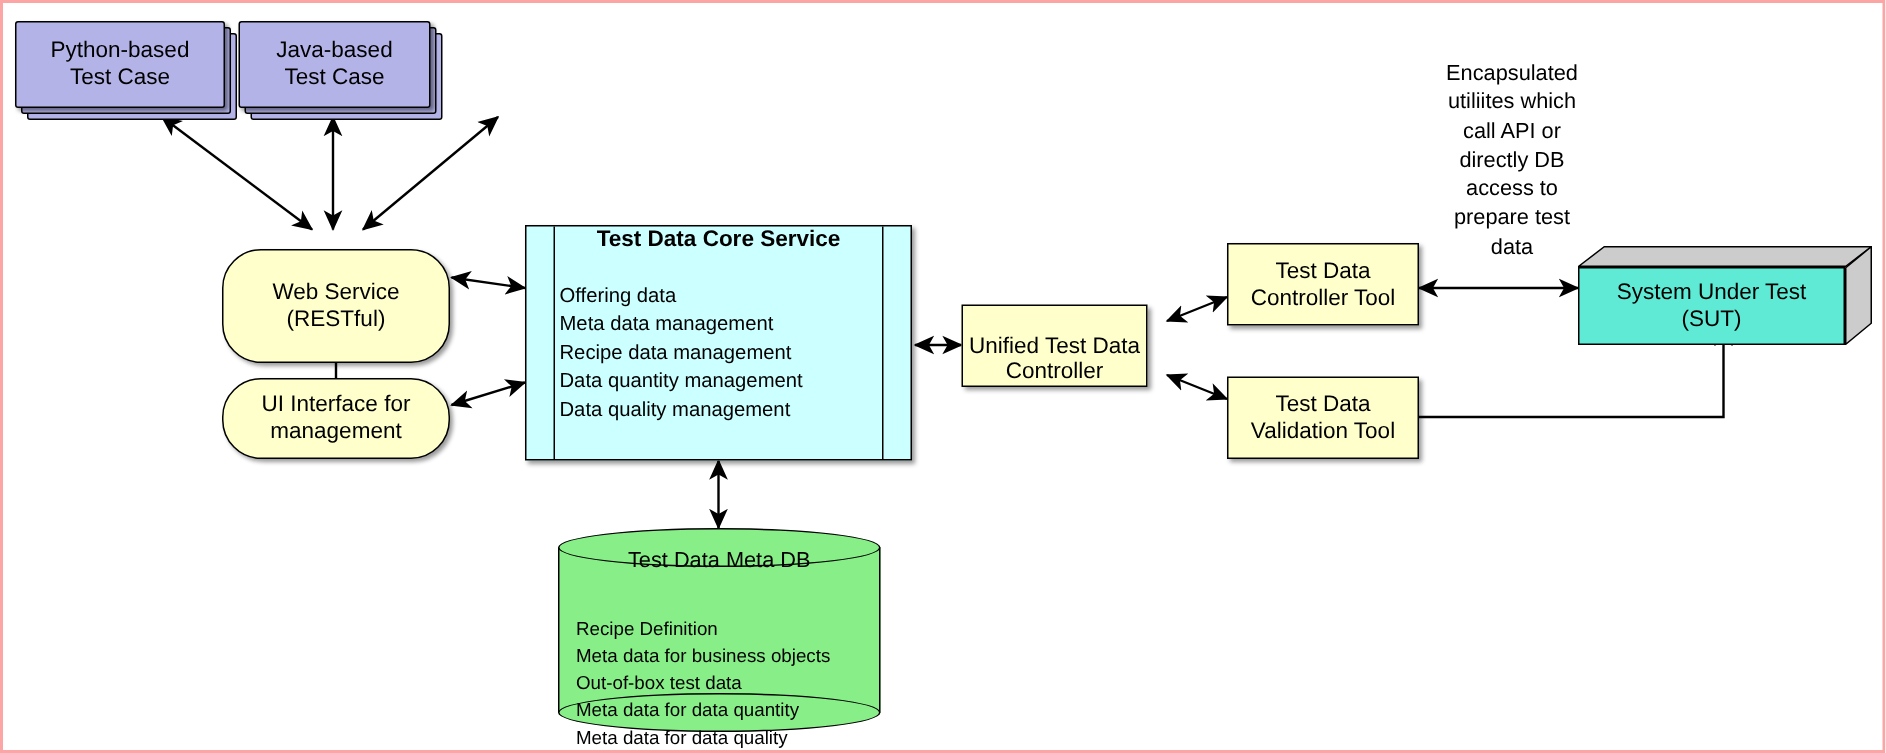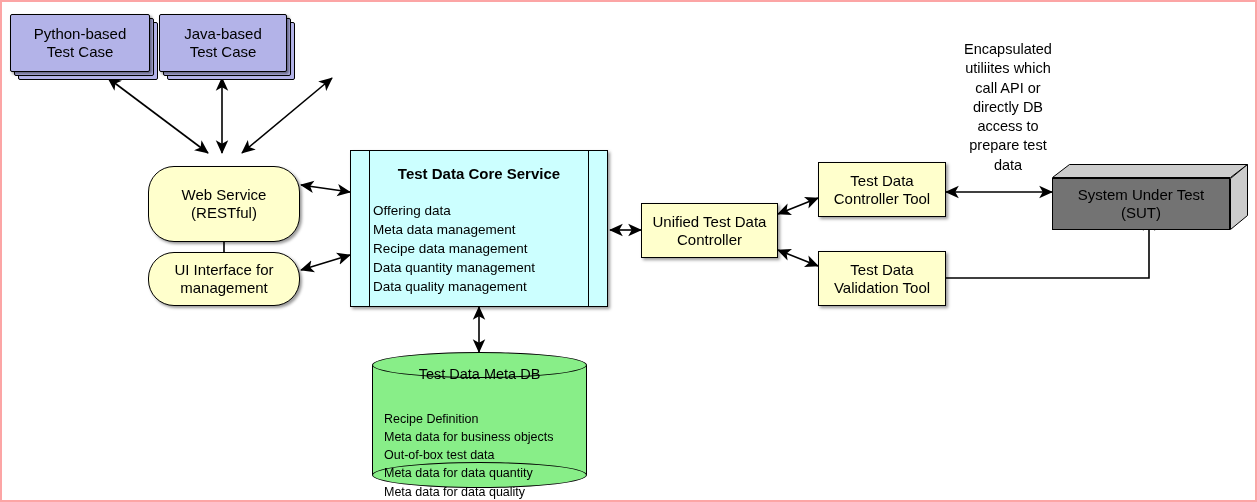--- a/index.html
+++ b/index.html
@@ -113,7 +113,6 @@
   .component .ttl {
     font-size: 15px;
     text-align: center;
-    margin-top: 14px;
   }
   .component ul {
     list-style: none;

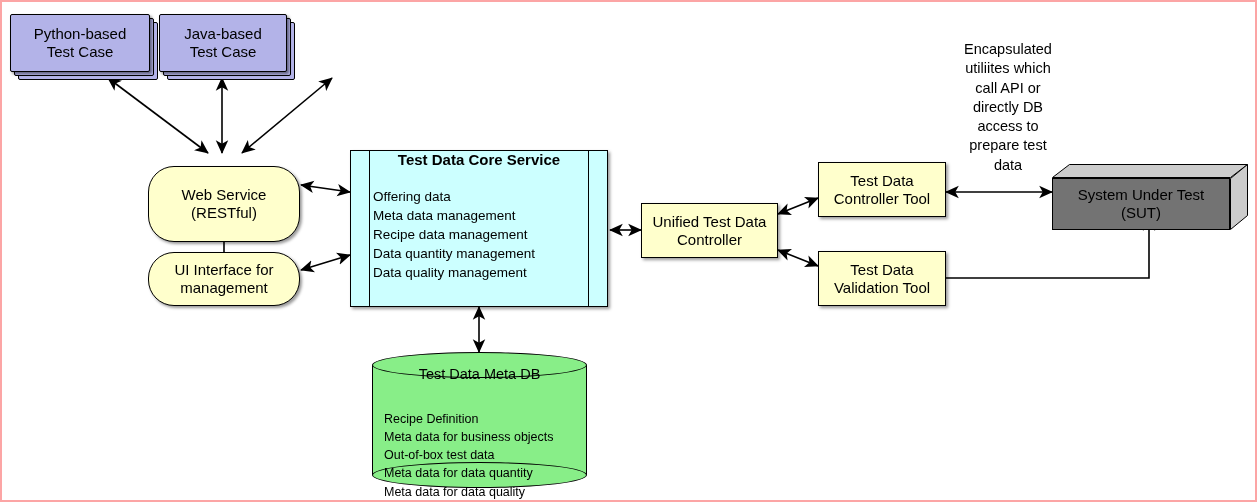--- a/index.html
+++ b/index.html
@@ -183,7 +183,7 @@
     top: 14px;
     width: calc(100% - 18px);
     height: calc(100% - 14px);
-    background: #737373;
+    background: #5eead4;
     border: 1px solid #000000;
     box-sizing: border-box;
     display: flex;

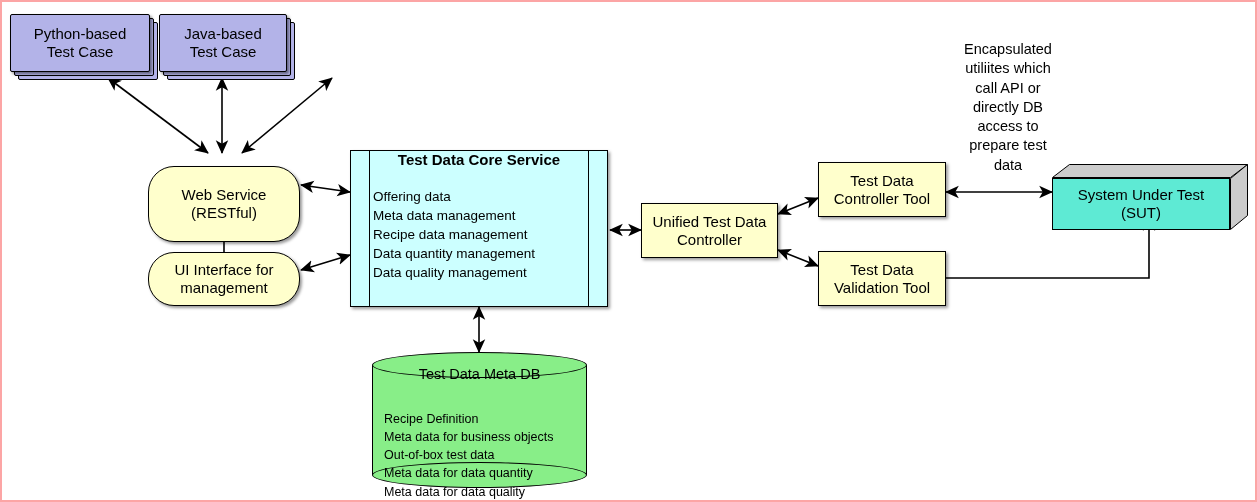--- a/index.html
+++ b/index.html
@@ -317,7 +317,7 @@
     </div>
   </div>
 
-  <div class="node rect-yellow" style="left:639px; top:201px; width:137px; height:55px;">
+  <div class="node rect-yellow" style="left:639px; top:201px; width:124px; height:55px;justify-content:flex-end;">
     <div>Unified Test Data</div>
     <div>Controller</div>
   </div>

